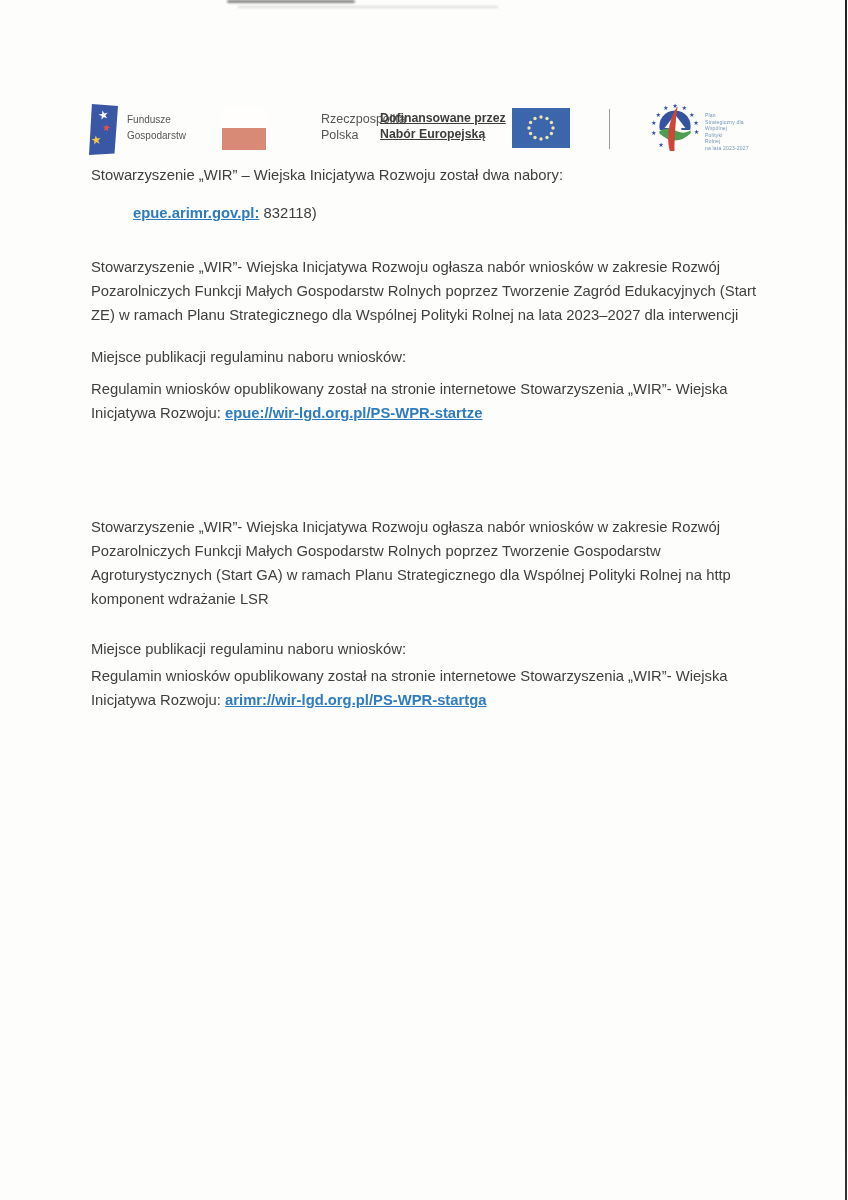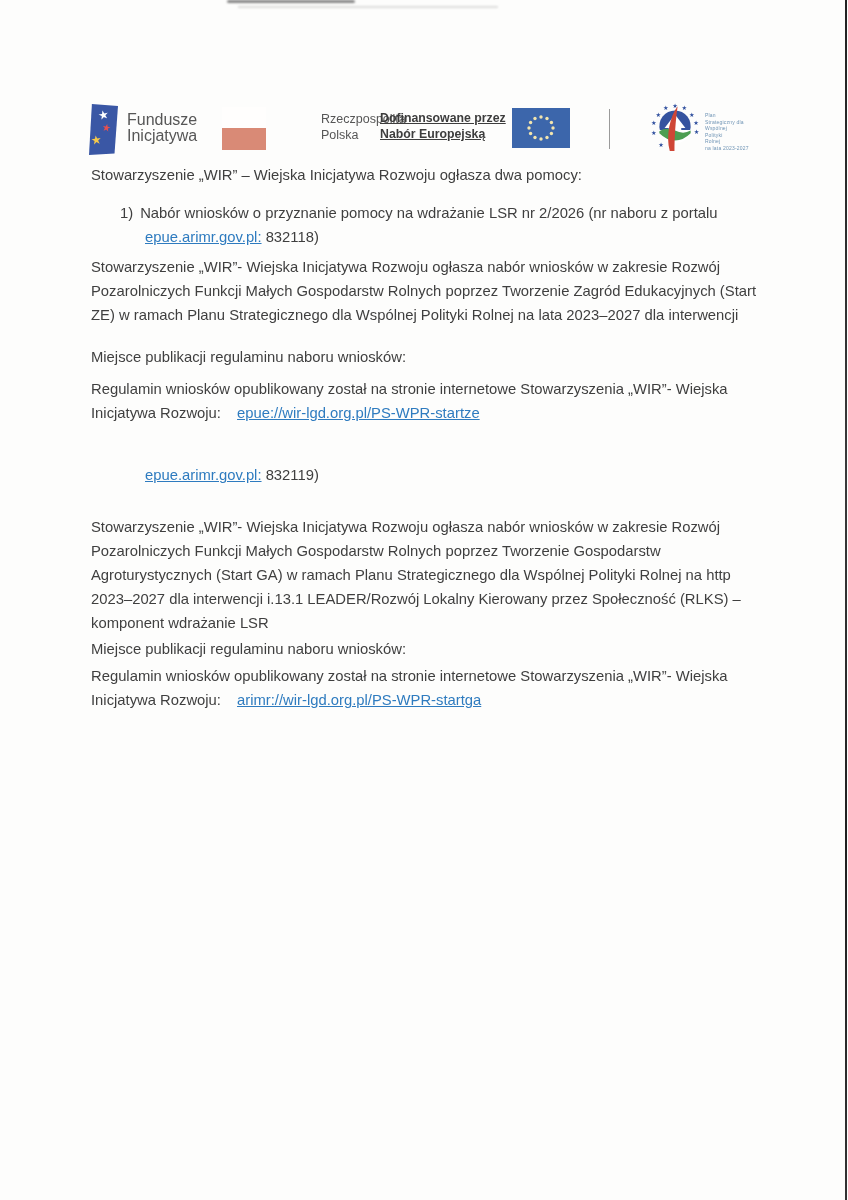--- a/index.html
+++ b/index.html
@@ -26,7 +26,7 @@
   .fe-star-white { left:9px; top:5px; font-size:12px; color:#ffffff; transform:rotate(-12deg); }
   .fe-star-red   { left:13px; top:19px; font-size:10px; color:#e8504f; transform:rotate(10deg); }
   .fe-star-yellow{ left:2px; top:30px; font-size:12px; color:#f6c94a; transform:rotate(-8deg); }
-  .fe-label { position:absolute; left:127px; top:112px; font-size:16px; line-height:16px; color:#565656; }
+  .fe-label { position:absolute; left:127px; top:112px; font-size:10px; line-height:16px; color:#565656; }
   .pl-flag { position:absolute; left:222px; top:107px; width:44px; height:43px; }
   .pl-flag .white-half { width:100%; height:21px; background:#fffefd; }
   .pl-flag .red-half { width:100%; height:22px; background:#d98a76; }

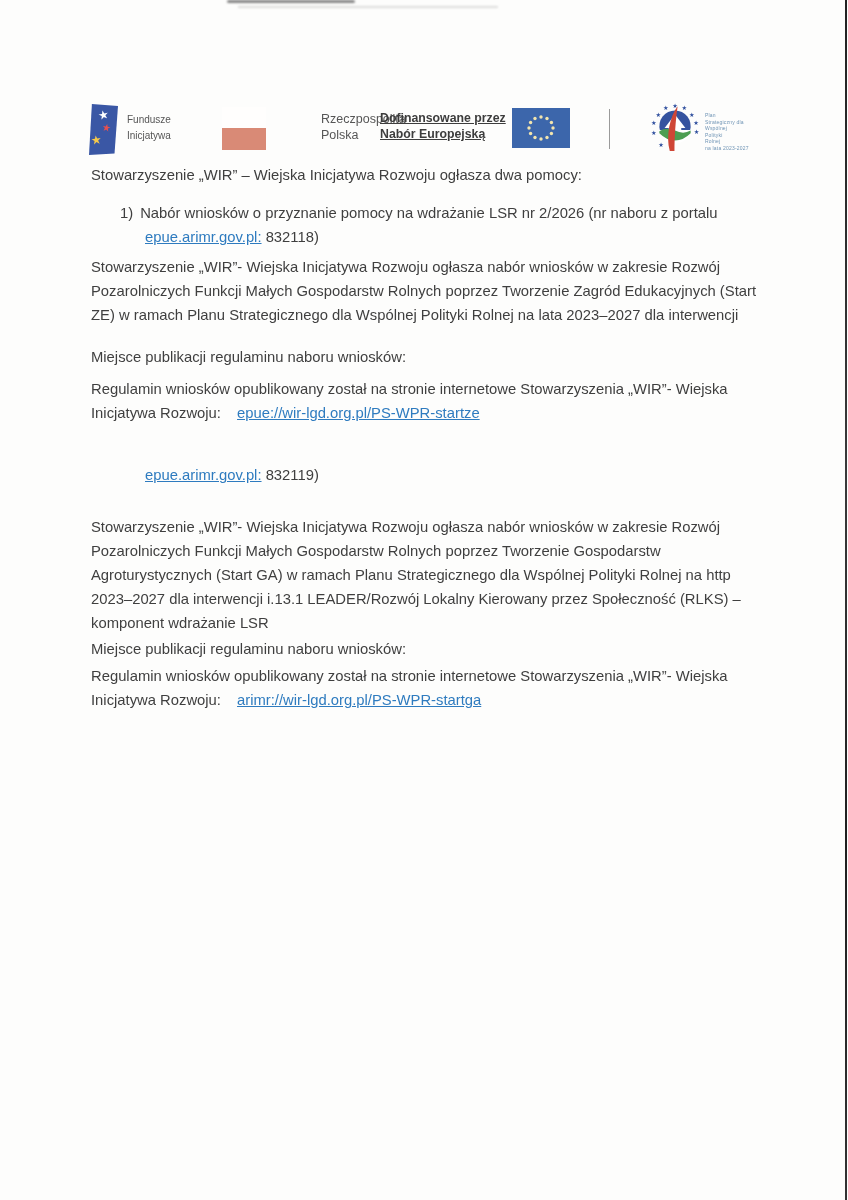--- a/index.html
+++ b/index.html
@@ -64,7 +64,7 @@
   </div>
   <div class="fe-label">
     <div>Fundusze</div>
-    <div>Inicjatywa</div>
+    <div>Gospodarstw</div>
   </div>
 
   <div class="pl-flag">

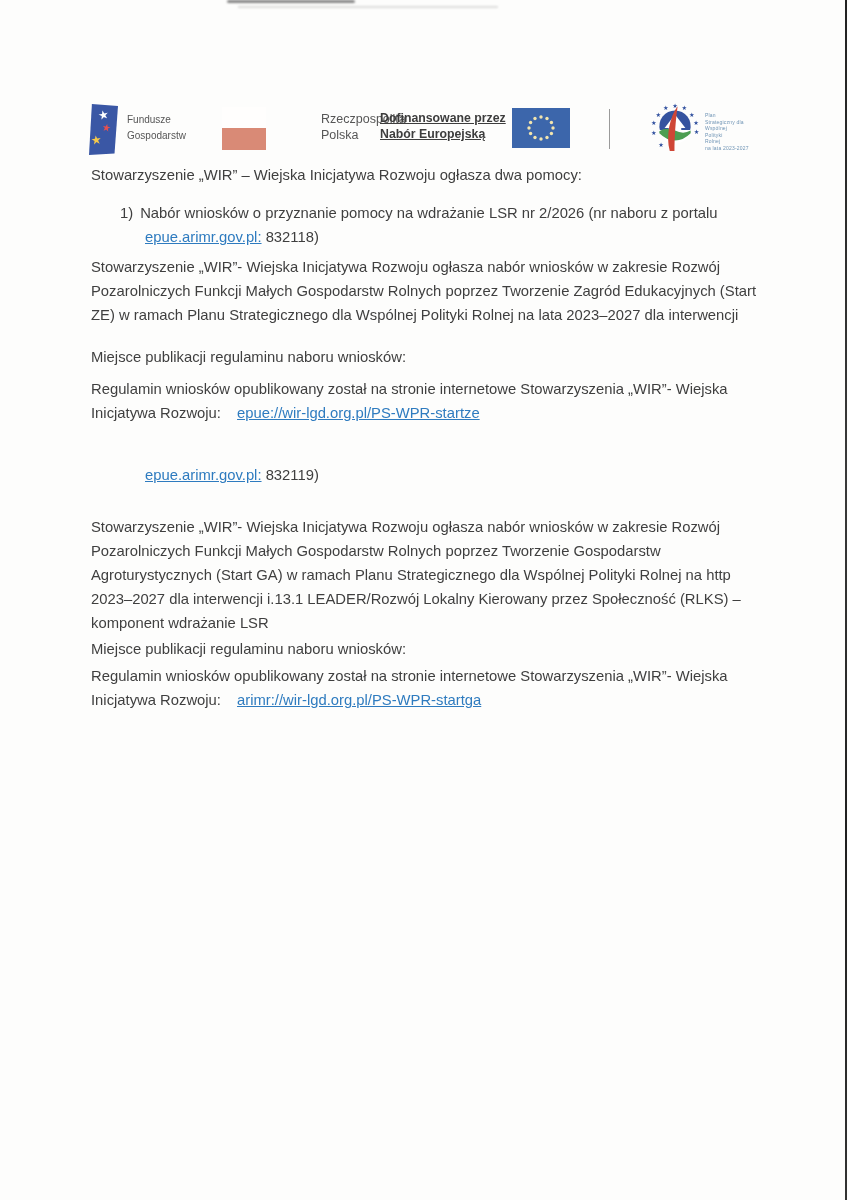--- a/index.html
+++ b/index.html
@@ -134,7 +134,7 @@
   </div>
 </div>
 
-<div class="tline" style="top:163px">Stowarzyszenie „WIR” – Wiejska Inicjatywa Rozwoju ogłasza dwa pomocy:</div>
+<div class="tline" style="top:163px">Stowarzyszenie „WIR” – Wiejska Inicjatywa Rozwoju został dwa nabory:</div>
 
 <div class="block" style="top:201px">
   <div class="row indent-num">

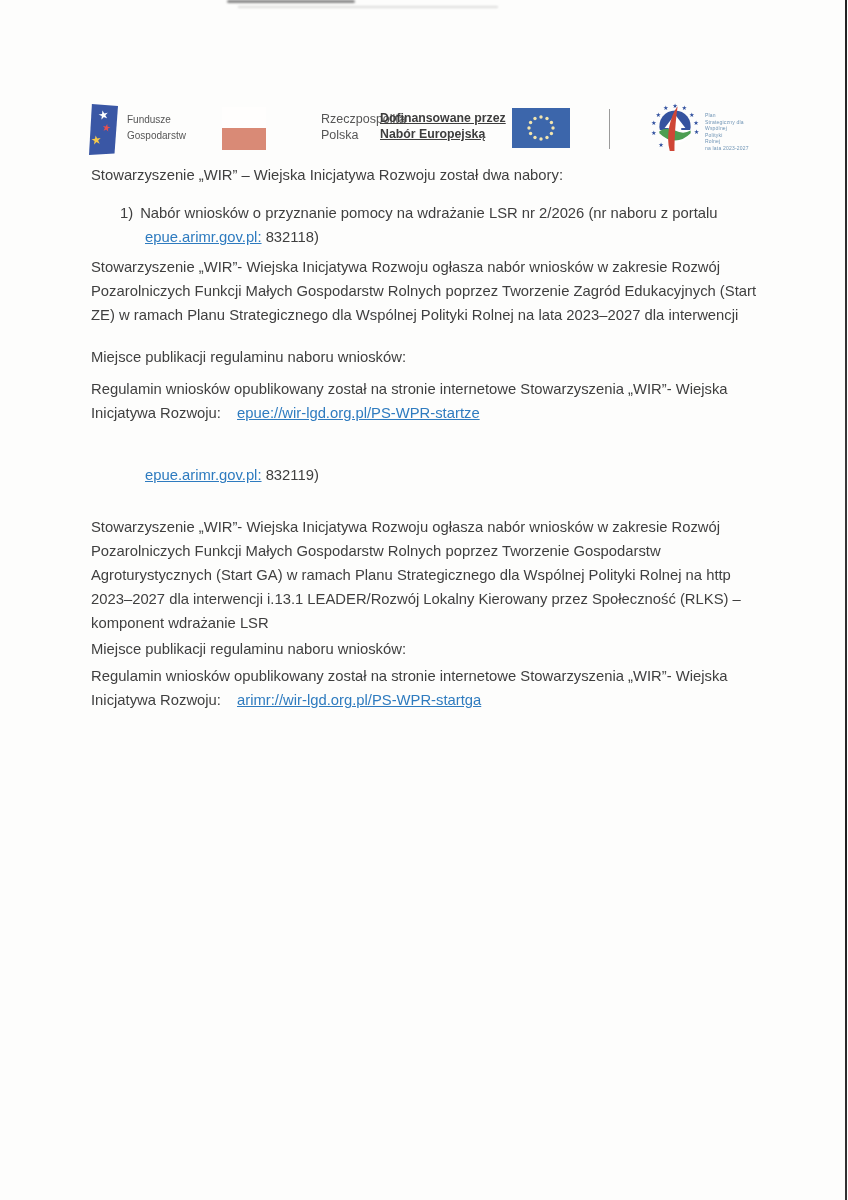--- a/index.html
+++ b/index.html
@@ -137,9 +137,6 @@
 <div class="tline" style="top:163px">Stowarzyszenie „WIR” – Wiejska Inicjatywa Rozwoju został dwa nabory:</div>
 
 <div class="block" style="top:201px">
-  <div class="row indent-num">
-    <span class="num">1)</span><span class="gap-after-num"></span><span>Nabór wniosków o przyznanie pomocy na wdrażanie LSR nr 2/2026 (nr naboru z portalu</span>
-  </div>
   <div class="row indent-link">
     <a class="link">epue.arimr.gov.pl:</a><span> 832118)</span>
   </div>

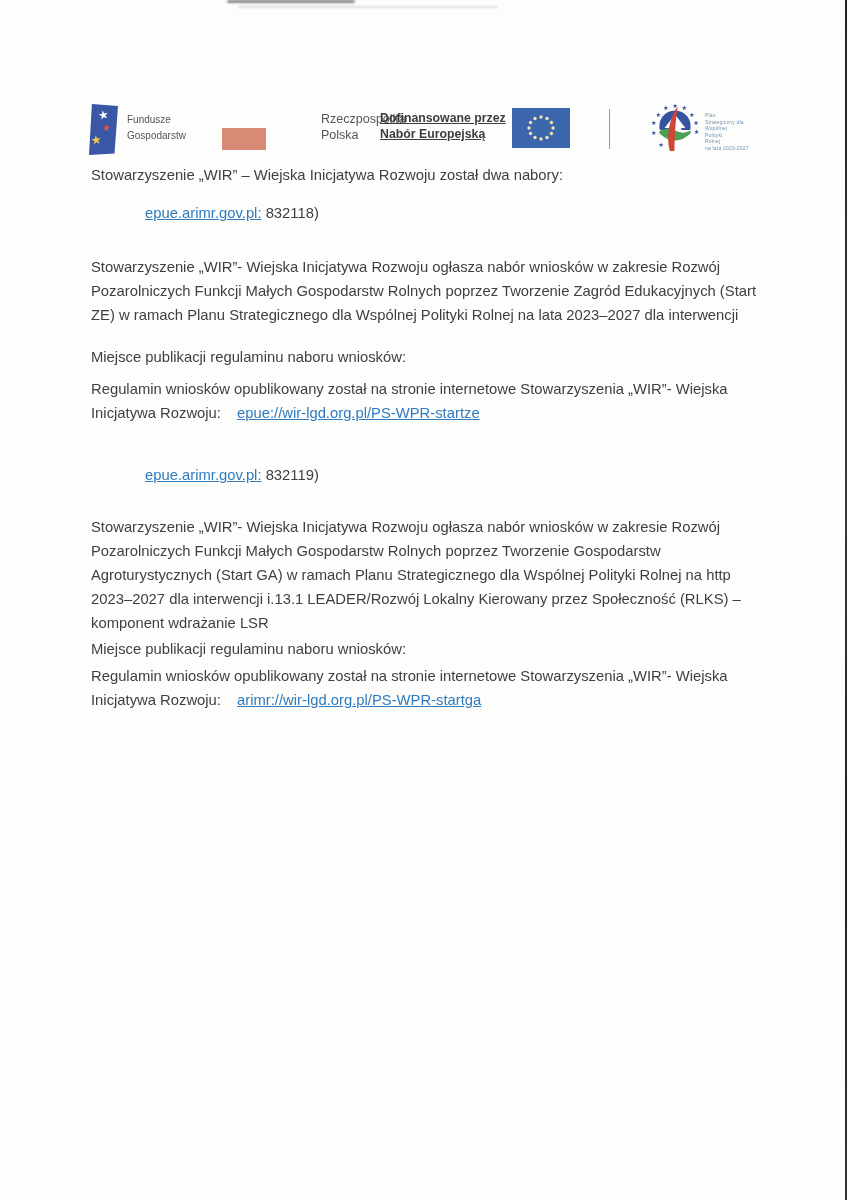--- a/index.html
+++ b/index.html
@@ -44,7 +44,7 @@
   .block .row { white-space:nowrap; font-size:14.8px; line-height:24px; }
   .indent-num { margin-left:29px; }
   .indent-link { margin-left:42px; }
-  .link { color:#2e7bbf; font-weight:normal; text-decoration:underline; cursor:pointer;margin-left:12px; }
+  .link { color:#2e7bbf; font-weight:bold; text-decoration:underline; cursor:pointer; }
   .num { display:inline-block; min-width:13px; }
   .gap-after-num { display:inline-block; width:7px; }
 </style>

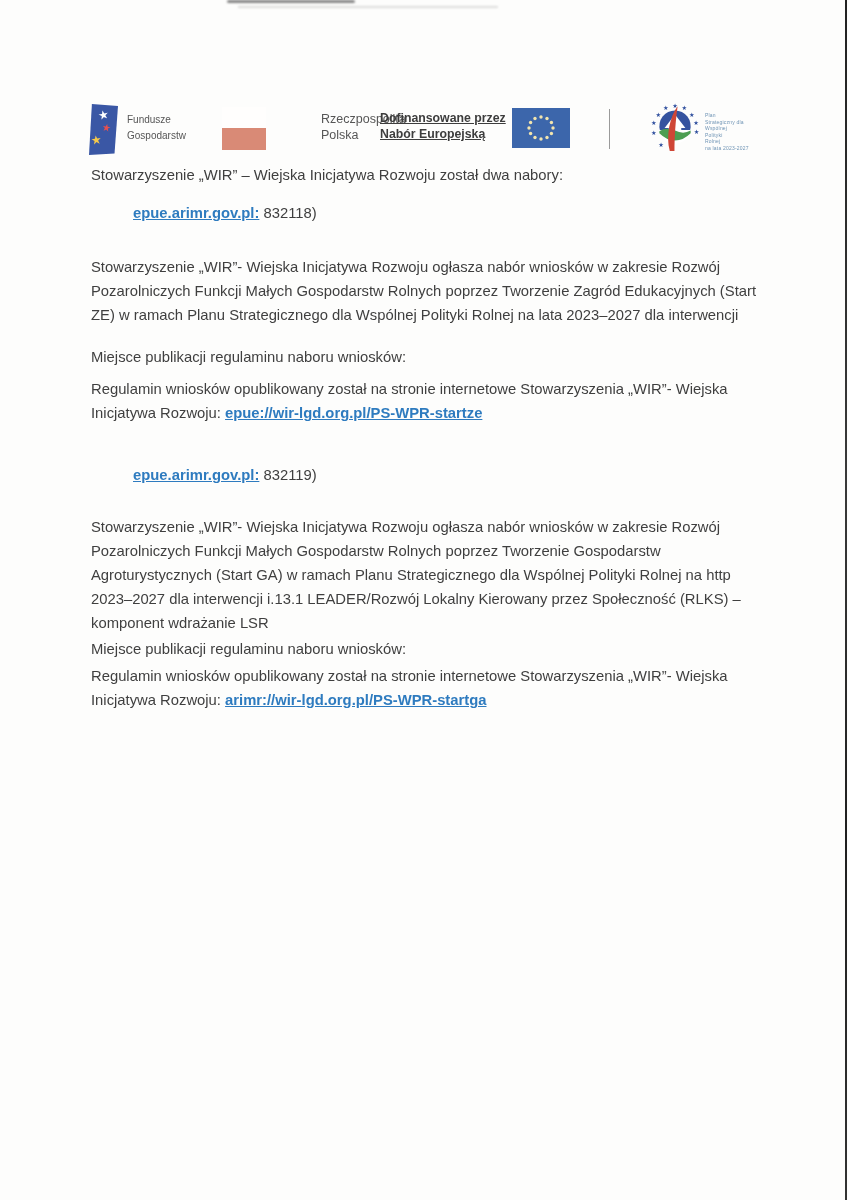--- a/index.html
+++ b/index.html
@@ -158,9 +158,6 @@
 </div>
 
 <div class="block" style="top:463px">
-  <div class="row indent-link">
-    <a class="link">epue.arimr.gov.pl:</a><span> 832119)</span>
-  </div>
 </div>
 
 <div class="block" style="top:515px">

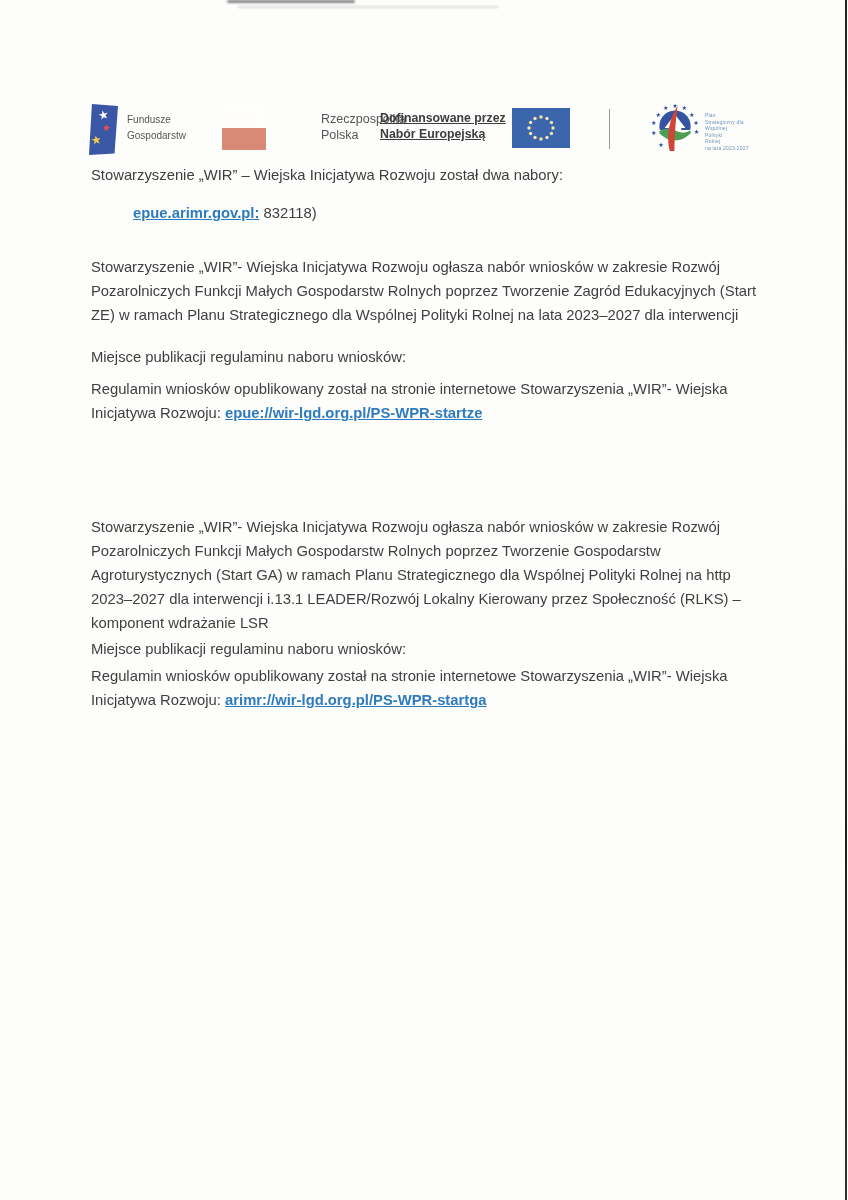--- a/index.html
+++ b/index.html
@@ -164,7 +164,6 @@
   <div class="row">Stowarzyszenie „WIR”- Wiejska Inicjatywa Rozwoju ogłasza nabór wniosków w zakresie Rozwój</div>
   <div class="row">Pozarolniczych Funkcji Małych Gospodarstw Rolnych poprzez Tworzenie Gospodarstw</div>
   <div class="row">Agroturystycznych (Start GA) w ramach Planu Strategicznego dla Wspólnej Polityki Rolnej na http</div>
-  <div class="row">2023–2027 dla interwencji i.13.1 LEADER/Rozwój Lokalny Kierowany przez Społeczność (RLKS) –</div>
   <div class="row">komponent wdrażanie LSR</div>
 </div>
 

